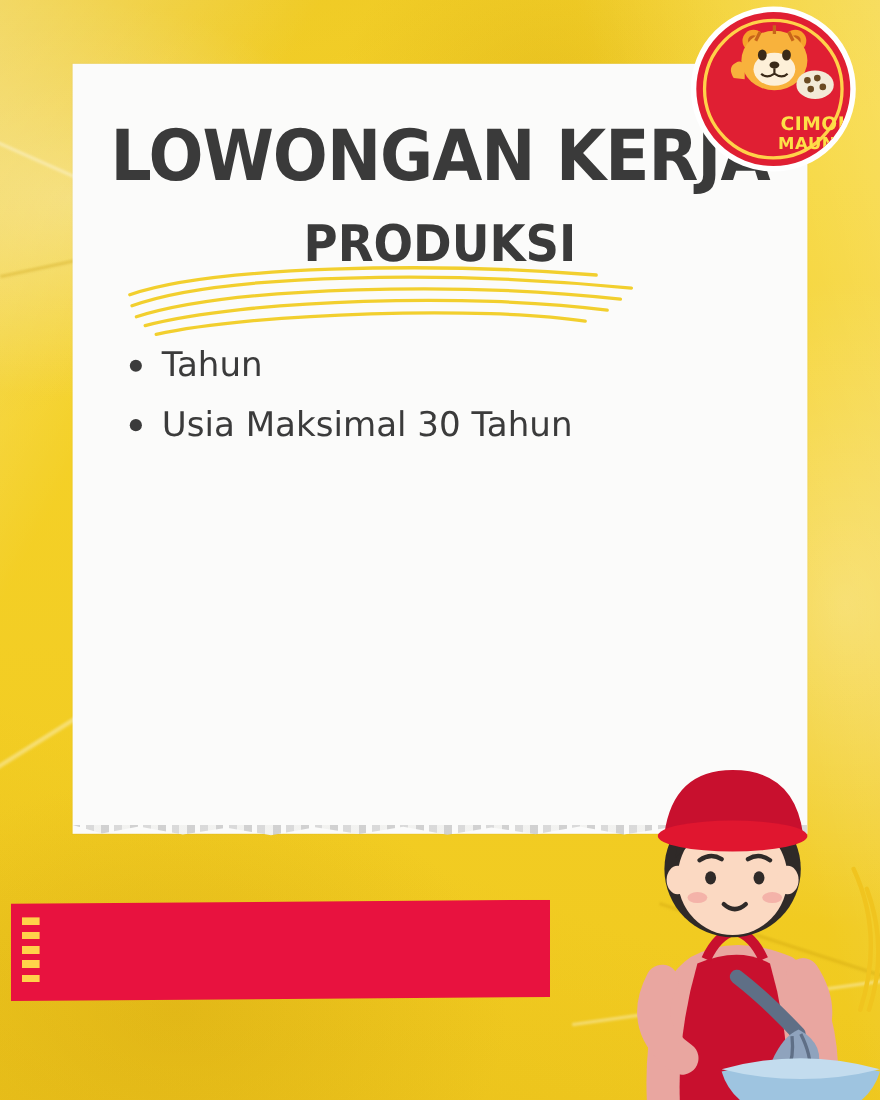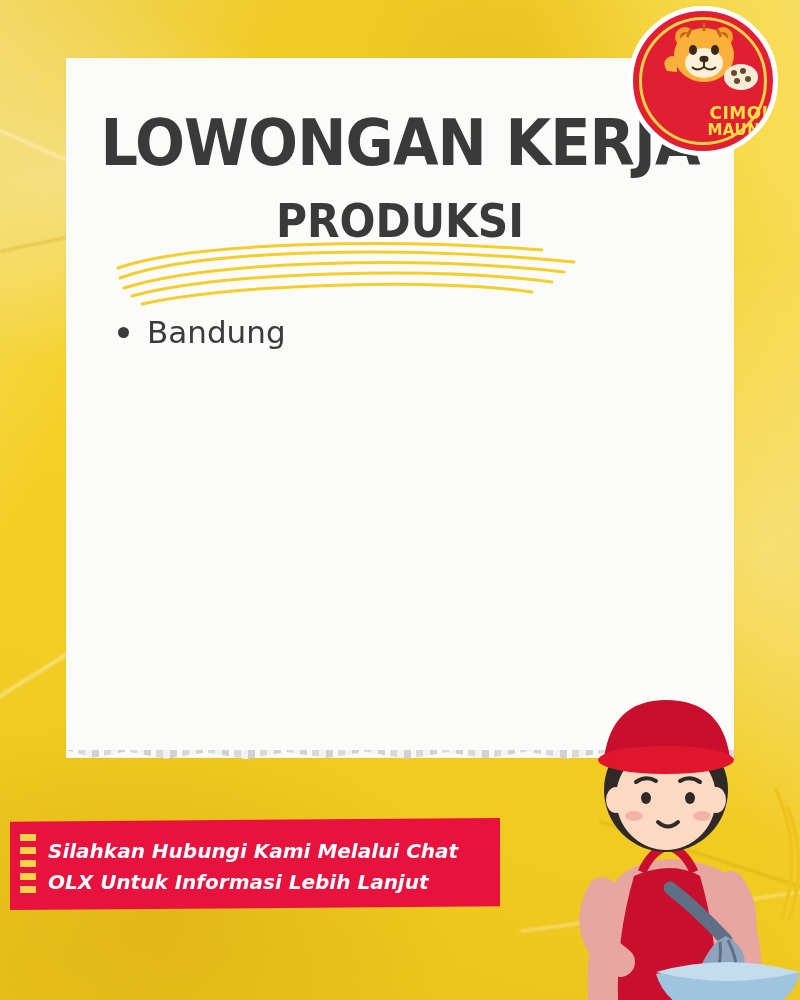--- a/index.html
+++ b/index.html
@@ -227,7 +227,7 @@
   <div class="bullets">
     <div class="bullet-row">
       <span class="dot"></span>
-      <span class="bullet-text">Bandung</span>
+      <span class="bullet-text">Tahun</span>
     </div>
   </div>
 

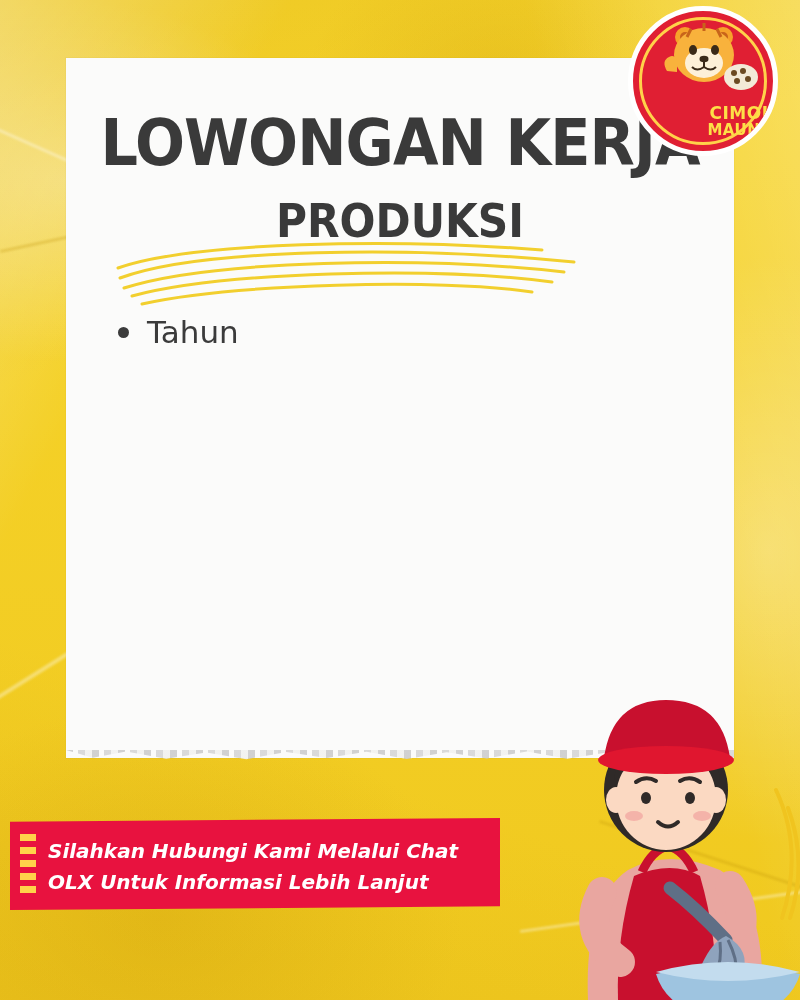--- a/index.html
+++ b/index.html
@@ -228,6 +228,10 @@
     <div class="bullet-row">
       <span class="dot"></span>
       <span class="bullet-text">Tahun</span>
+    </div>
+    <div class="bullet-row">
+      <span class="dot"></span>
+      <span class="bullet-text">Usia Maksimal 30 Tahun</span>
     </div>
   </div>
 

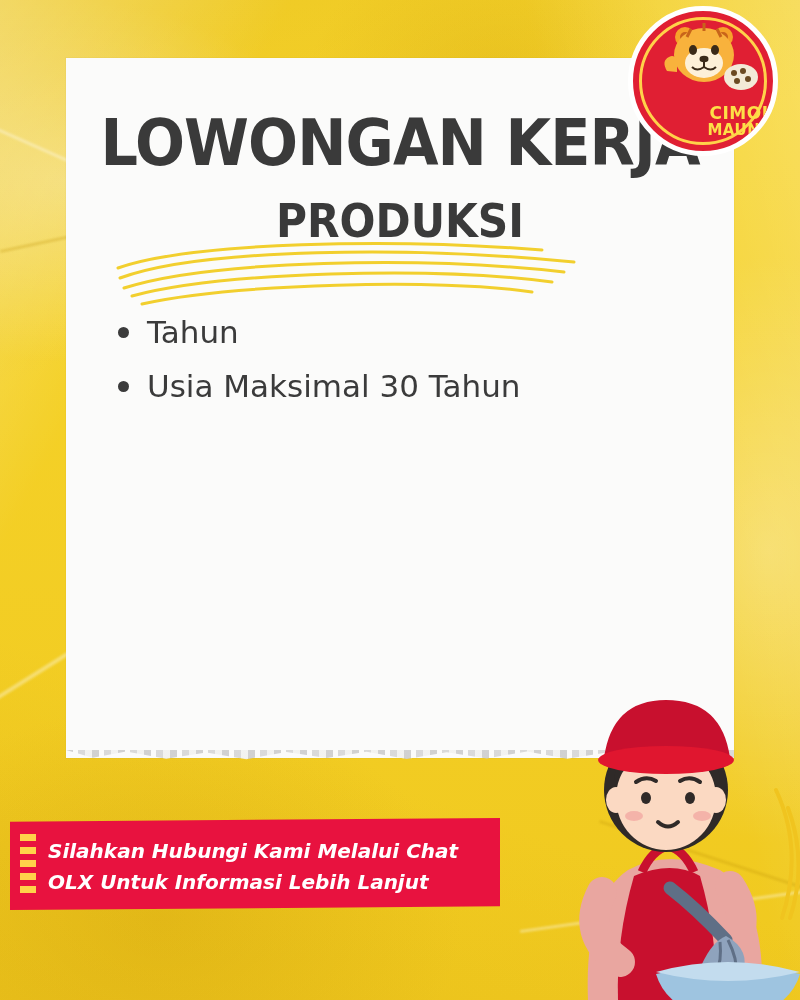--- a/index.html
+++ b/index.html
@@ -305,10 +305,6 @@
 
   <div class="ribbon"></div>
   <div class="ribbon-stripes"></div>
-  <div class="ribbon-text">
-    <div>Silahkan Hubungi Kami Melalui Chat</div>
-    <div>OLX Untuk Informasi Lebih Lanjut</div>
-  </div>
 
 </div>
 

